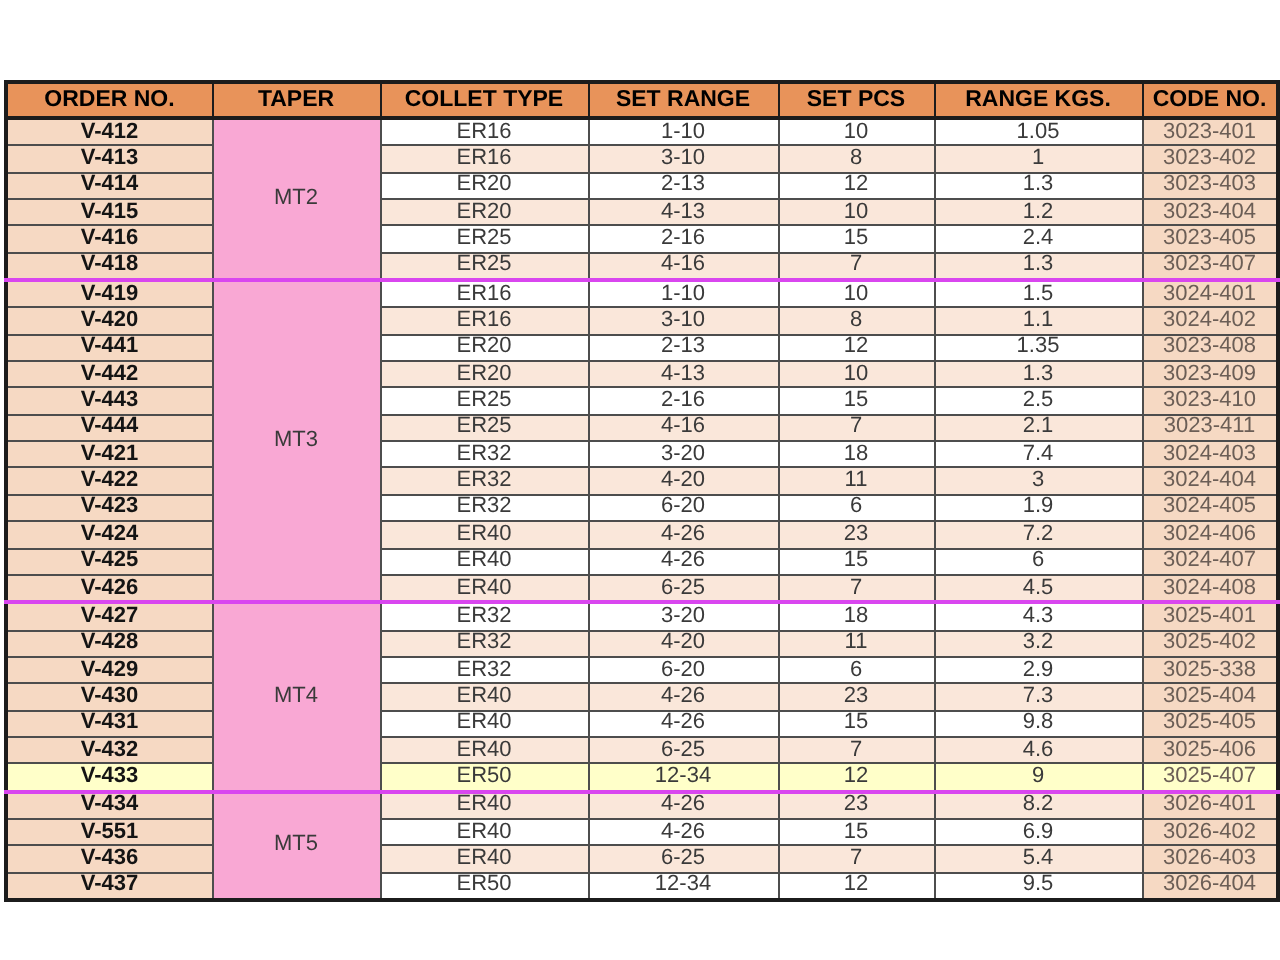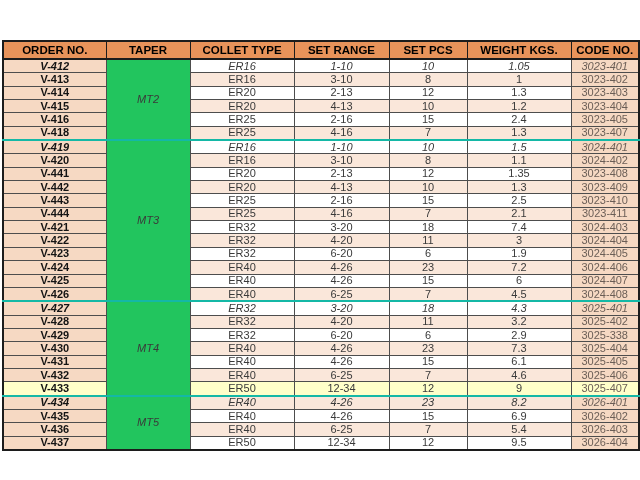--- a/index.html
+++ b/index.html
@@ -83,7 +83,7 @@
         <th>COLLET TYPE</th>
         <th>SET RANGE</th>
         <th>SET PCS</th>
-        <th>WEIGHT KGS.</th>
+        <th>RANGE KGS.</th>
         <th>CODE NO.</th>
       </tr>
     </thead>

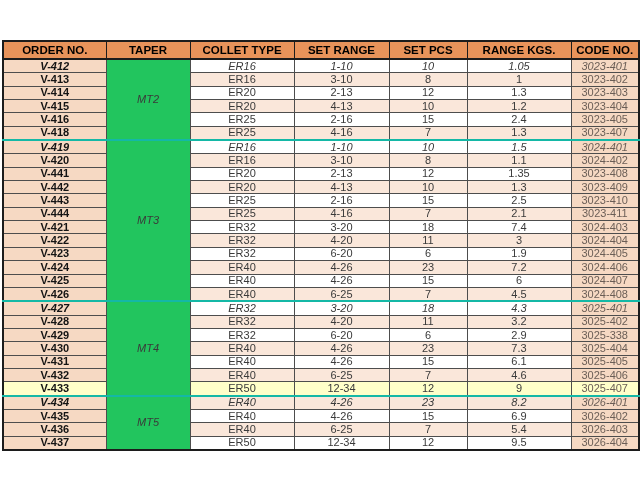--- a/index.html
+++ b/index.html
@@ -60,7 +60,7 @@
   tr.highlight td.order,
   tr.highlight td.mid,
   tr.highlight td.code { background: var(--highlight, #FFFFC9); }
-  tr.group-start td { border-top: 2px solid #14b8a6; font-style: italic; }
+  tr.group-start td { border-top: 2px solid #d946ef; }
 </style>
 </head>
 <body>

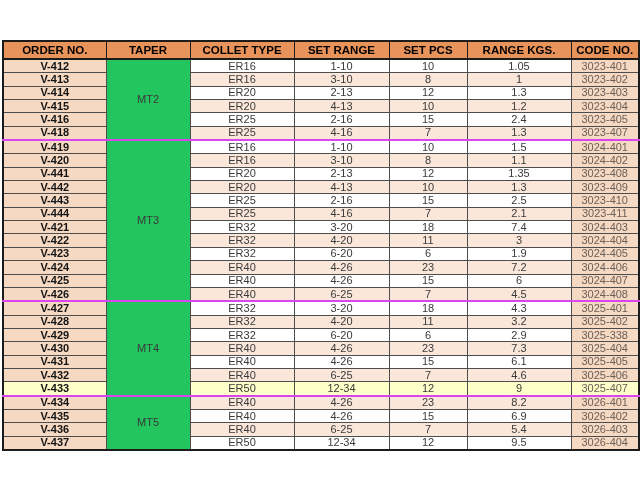--- a/index.html
+++ b/index.html
@@ -48,7 +48,7 @@
     color: #141414;
   }
   td.taper {
-    background: #22c55e;
+    background: #f9a8d4;
     color: #3a3a3a;
   }
   td.mid.white { background: #ffffff; }

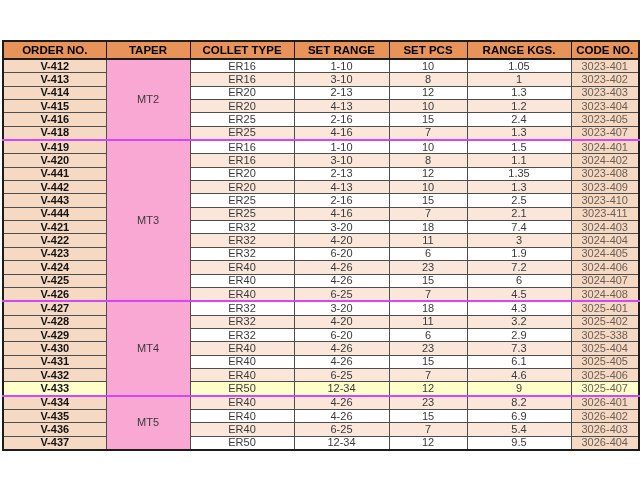--- a/index.html
+++ b/index.html
@@ -272,7 +272,7 @@
           <td class="mid white">ER40</td>
           <td class="mid white">4-26</td>
           <td class="mid white">15</td>
-          <td class="mid white">6.1</td>
+          <td class="mid white">9.8</td>
           <td class="code">3025-405</td>
         </tr>
         <tr>

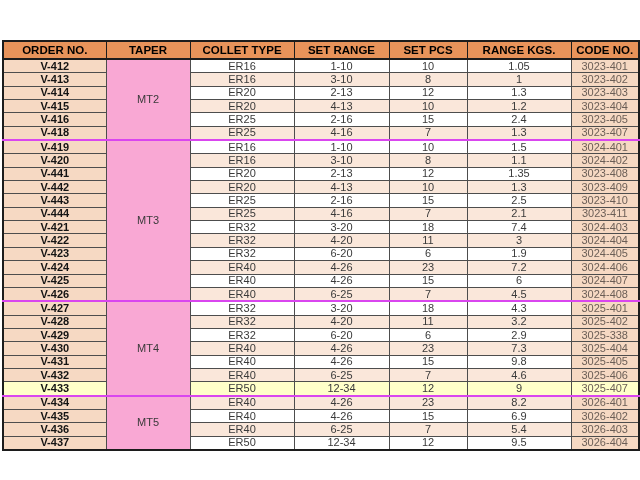--- a/index.html
+++ b/index.html
@@ -301,7 +301,7 @@
           <td class="code">3026-401</td>
         </tr>
         <tr>
-          <td class="order">V-435</td>
+          <td class="order">V-551</td>
           <td class="mid white">ER40</td>
           <td class="mid white">4-26</td>
           <td class="mid white">15</td>

